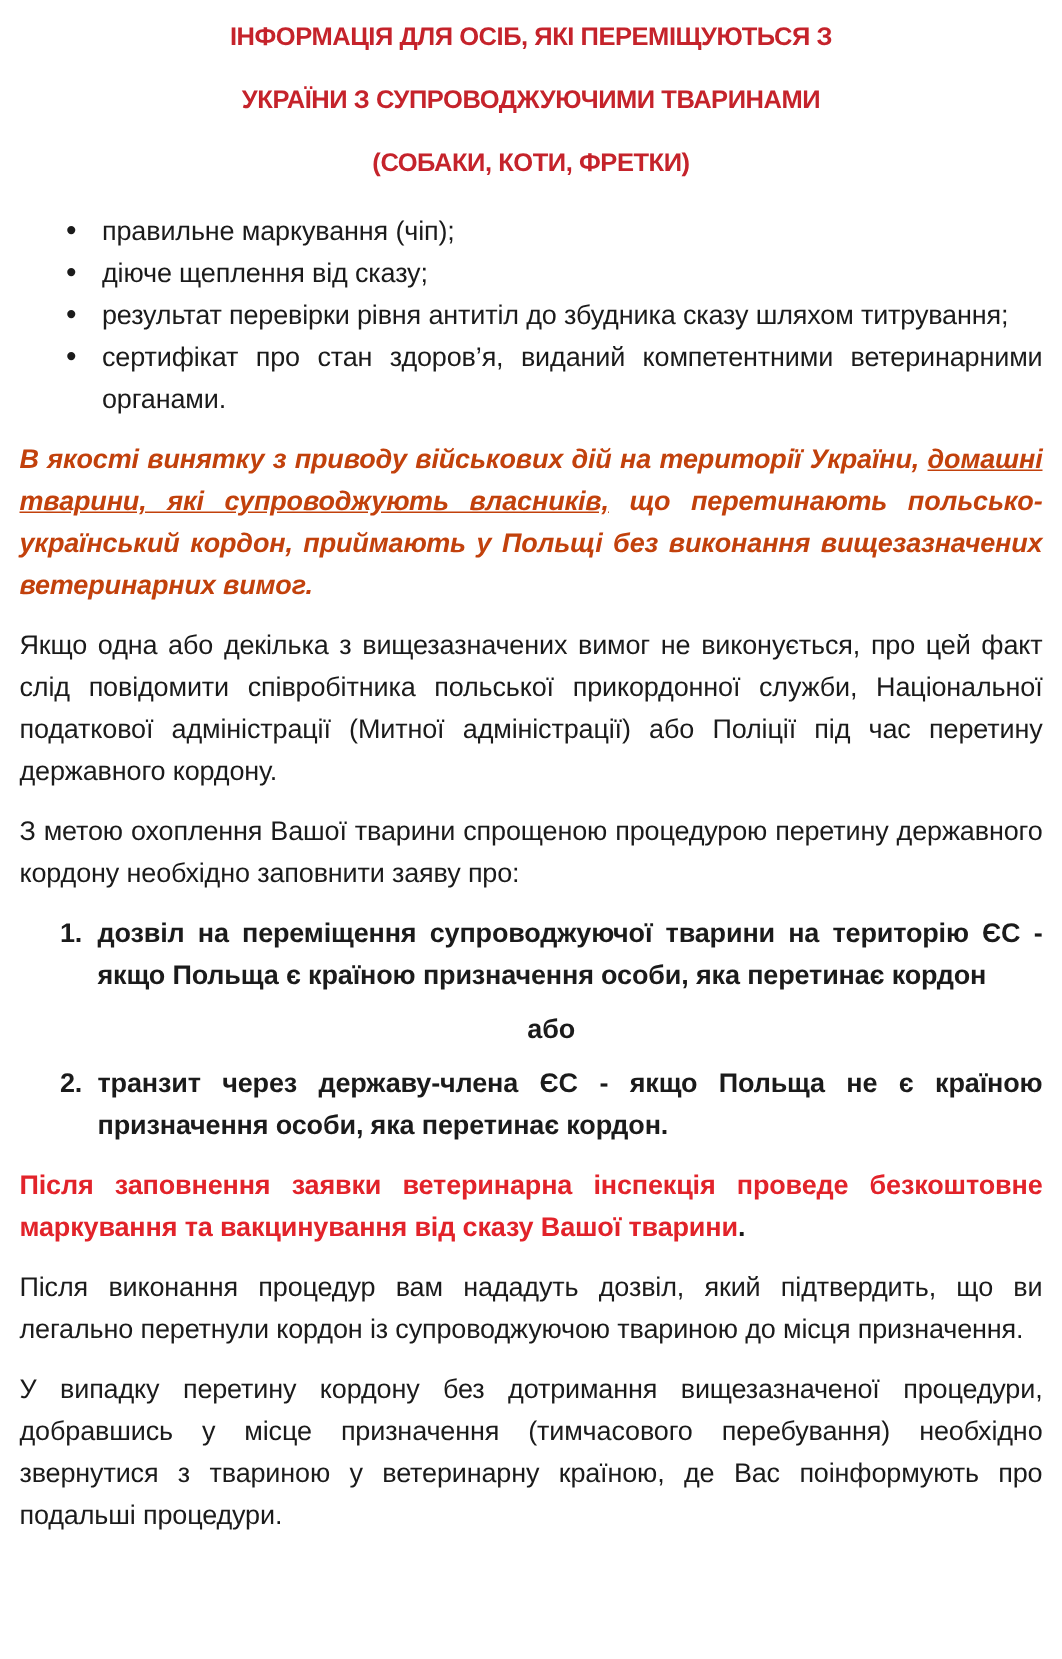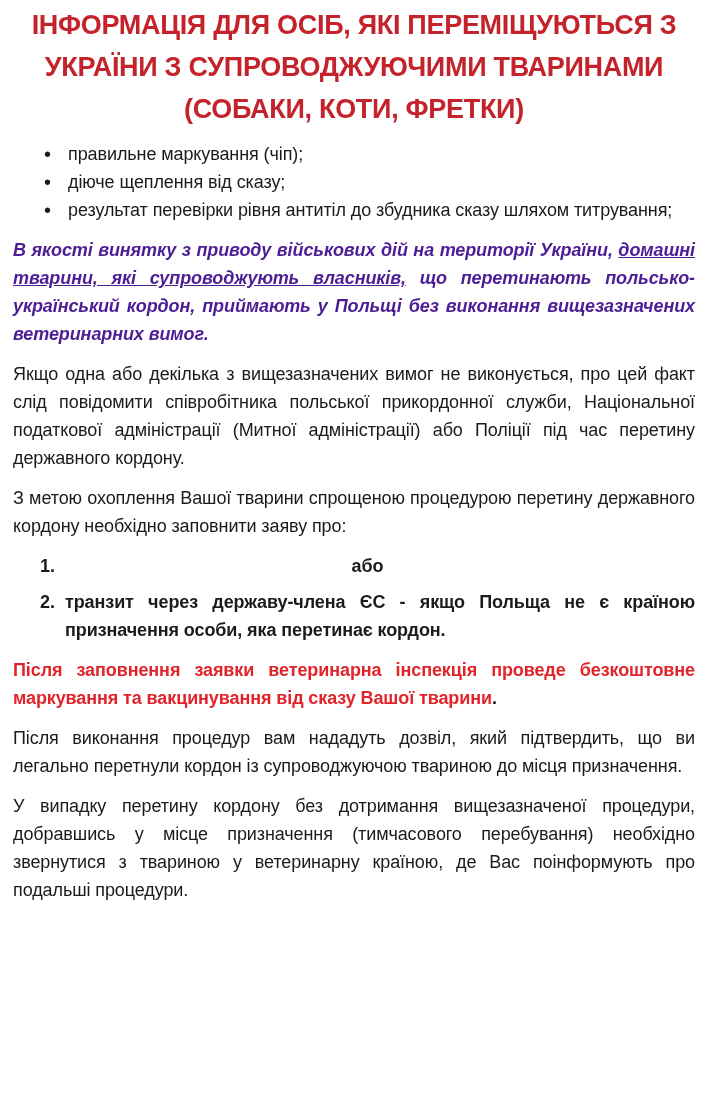--- a/index.html
+++ b/index.html
@@ -20,7 +20,7 @@
     text-align: center;
     color: #c5232b;
     font-weight: bold;
-    font-size: 27px;
+    font-size: 17px;
     line-height: 42px;
     letter-spacing: -0.3px;
   }

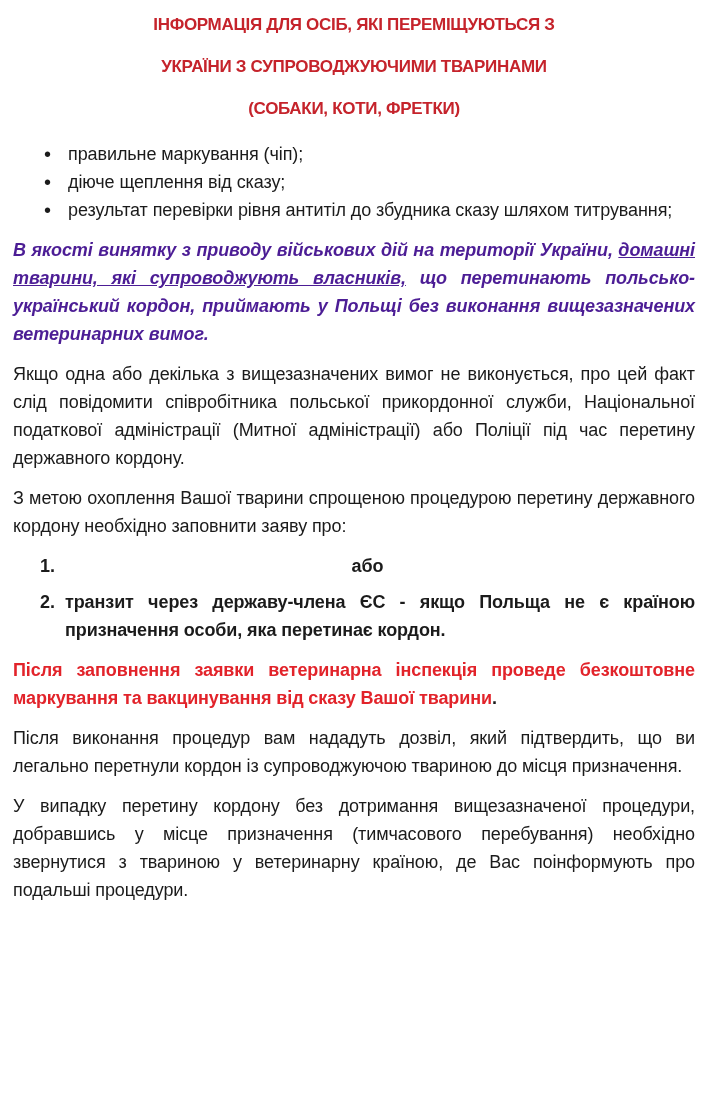--- a/index.html
+++ b/index.html
@@ -74,6 +74,7 @@
     <li>правильне маркування (чіп);</li>
     <li>діюче щеплення від сказу;</li>
     <li>результат перевірки рівня антитіл до збудника сказу шляхом титрування;</li>
+    <li>сертифікат про стан здоров’я, виданий компетентними ветеринарними органами.</li>
   </ul>
 
   <p class="para exception"><span>В якості винятку з приводу військових дій на території України, </span><span class="underlined">домашні тварини, які супроводжують власників,</span><span> що перетинають польсько-український кордон, приймають у Польщі без виконання вищезазначених ветеринарних вимог.</span></p>

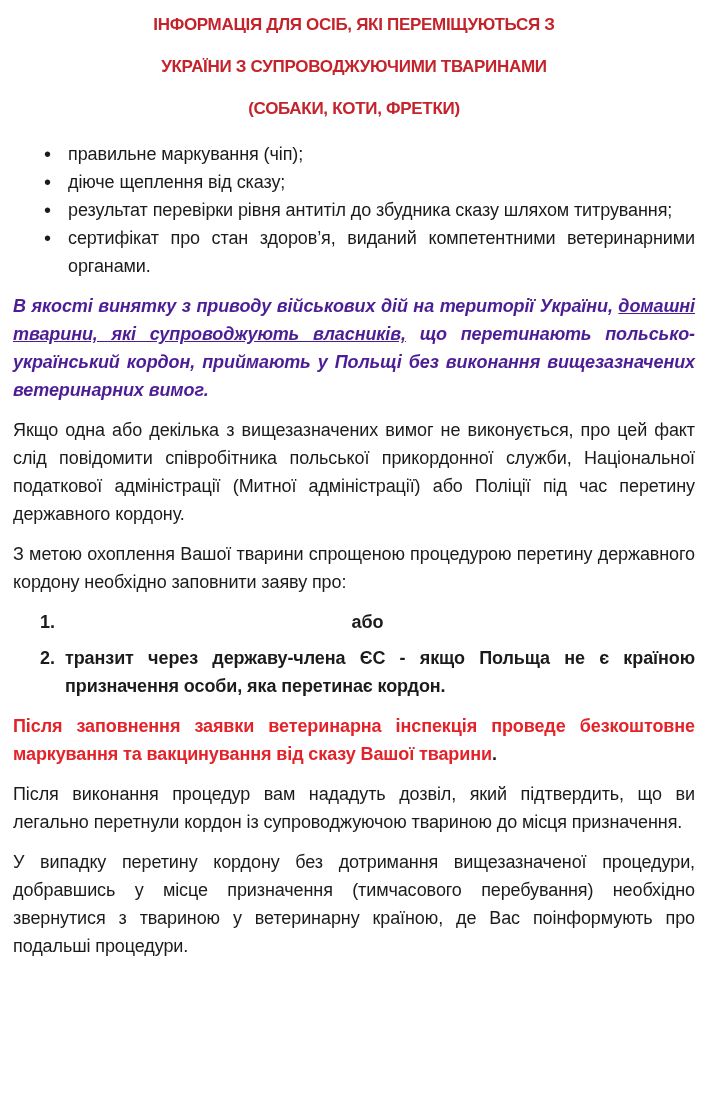--- a/index.html
+++ b/index.html
@@ -40,7 +40,7 @@
     font-size: 20px;
   }
   .exception {
-    color: #4c1d95;
+    color: #c2410c;
     font-weight: bold;
     font-style: italic;
   }

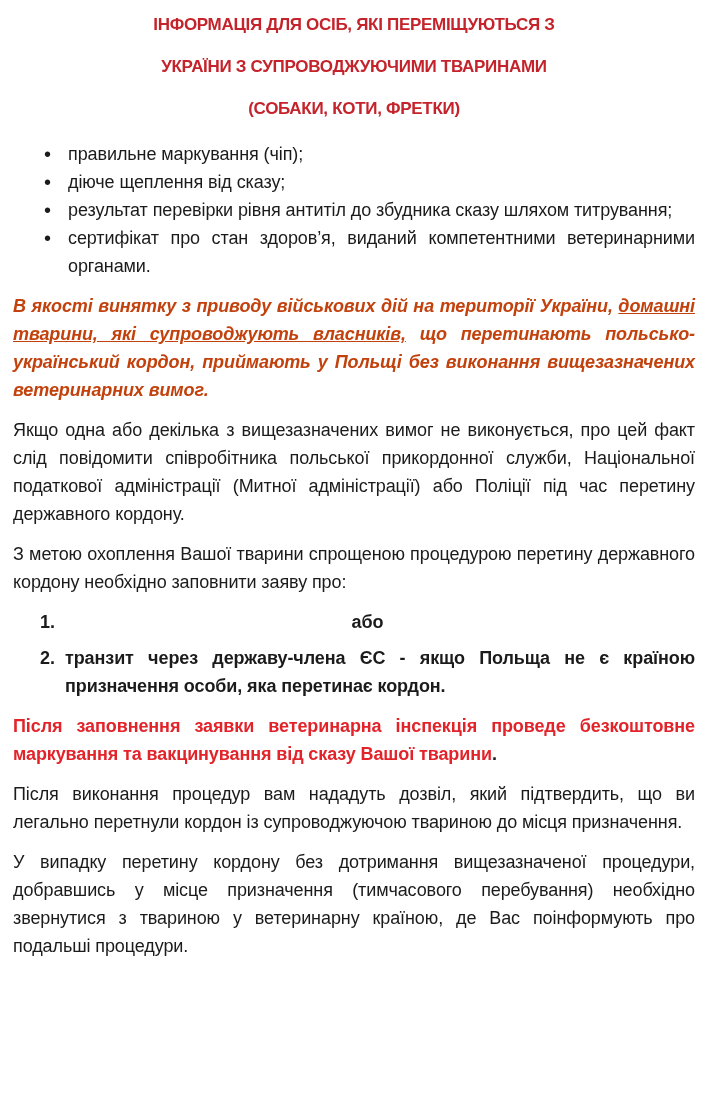--- a/index.html
+++ b/index.html
@@ -85,6 +85,7 @@
 
   <div class="num-item">
     <span class="num">1.</span>
+    <span>дозвіл на переміщення супроводжуючої тварини на територію ЄС - якщо Польща є країною призначення особи, яка перетинає кордон</span>
   </div>
 
   <div class="or-line">або</div>

